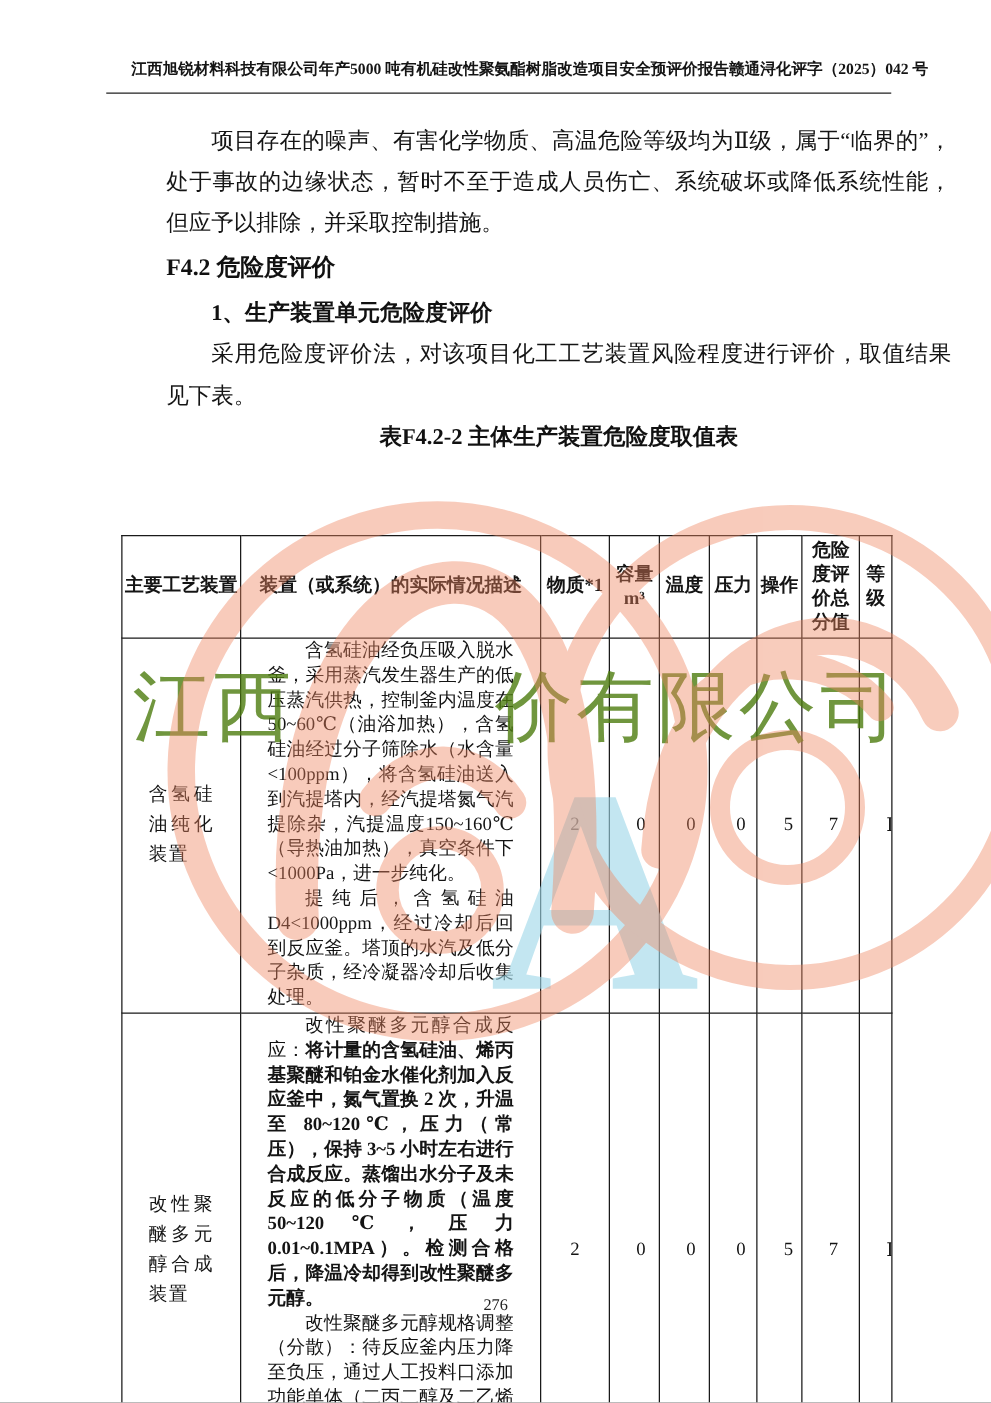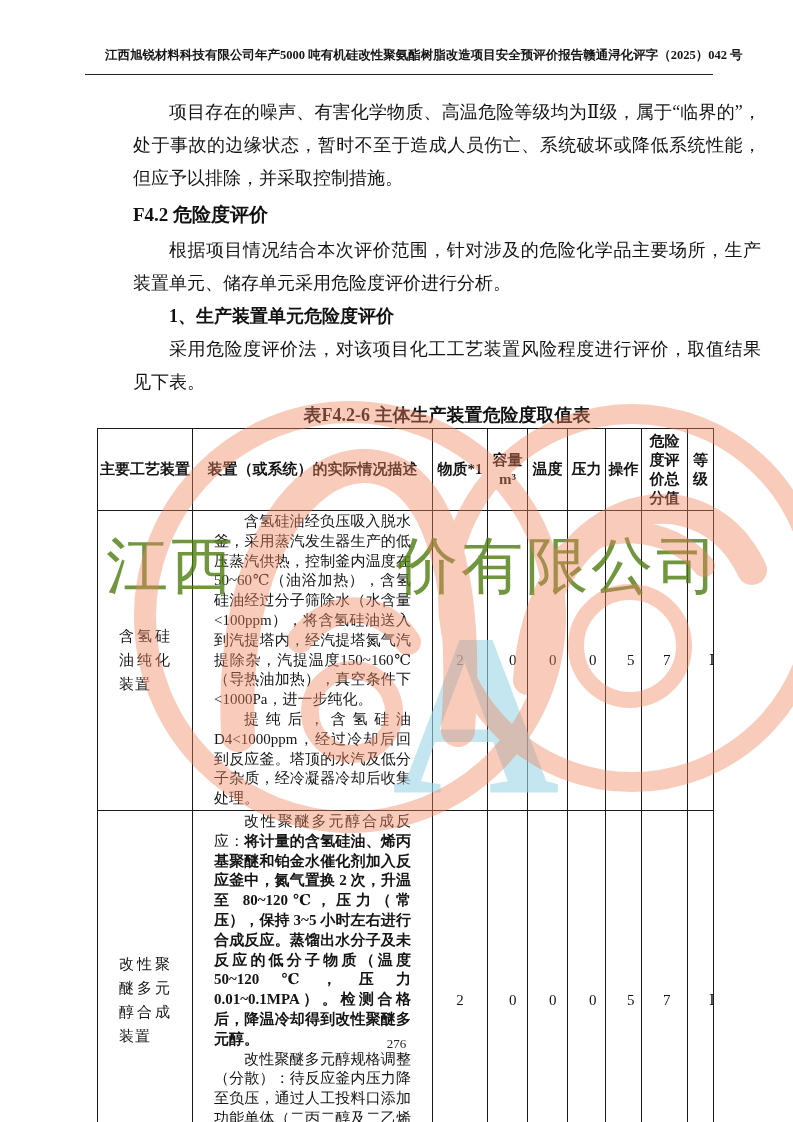--- a/index.html
+++ b/index.html
@@ -85,7 +85,6 @@
   <div class="body-block">
     <p class="para">项目存在的噪声、有害化学物质、高温危险等级均为Ⅱ级，属于“临界的”，处于事故的边缘状态，暂时不至于造成人员伤亡、系统破坏或降低系统性能，但应予以排除，并采取控制措施。</p>
     <h2 class="section-heading">F4.2 危险度评价</h2>
-    <p class="para">根据项目情况结合本次评价范围，针对涉及的危险化学品主要场所，生产装置单元、储存单元采用危险度评价进行分析。</p>
     <p class="sub-heading">1、生产装置单元危险度评价</p>
     <p class="para">采用危险度评价法，对该项目化工工艺装置风险程度进行评价，取值结果见下表。</p>
     <div class="table-title">表F4.2-6  主体生产装置危险度取值表</div>

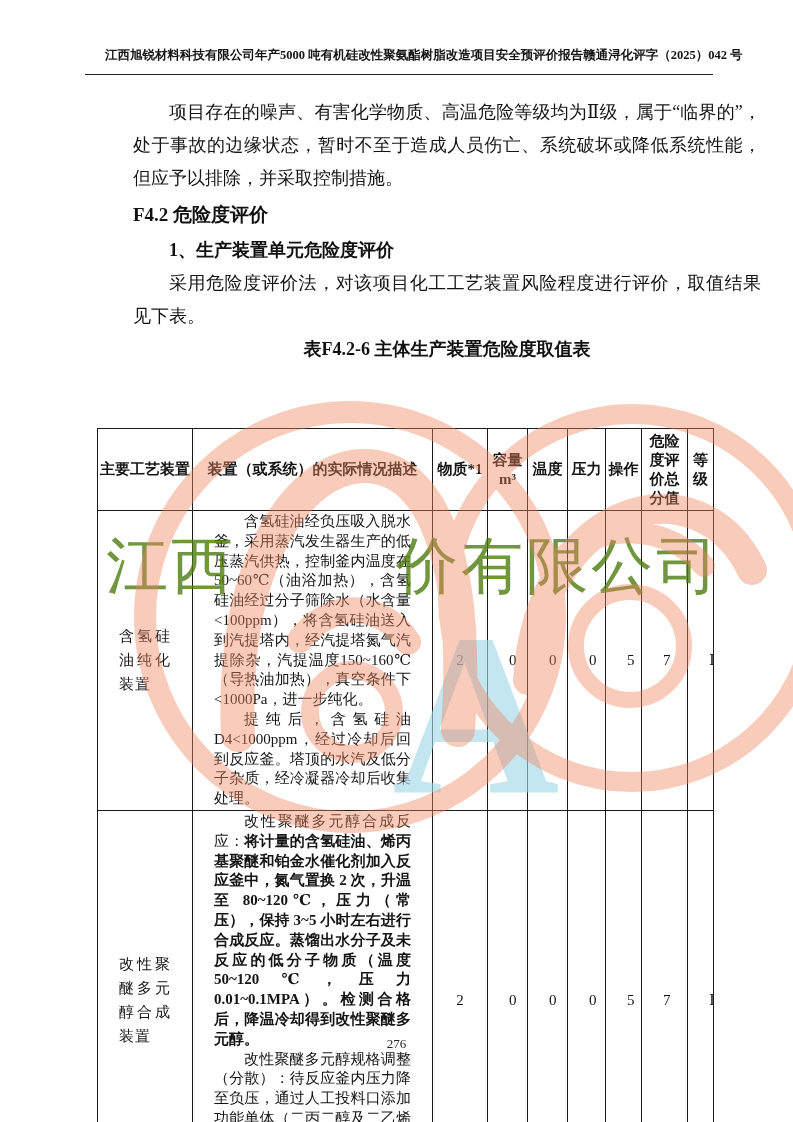--- a/index.html
+++ b/index.html
@@ -87,7 +87,7 @@
     <h2 class="section-heading">F4.2 危险度评价</h2>
     <p class="sub-heading">1、生产装置单元危险度评价</p>
     <p class="para">采用危险度评价法，对该项目化工工艺装置风险程度进行评价，取值结果见下表。</p>
-    <div class="table-title">表F4.2-6  主体生产装置危险度取值表</div>
+    <div class="table-title">表F4.2-2  主体生产装置危险度取值表</div>
   </div>
 
   <table class="risk">

